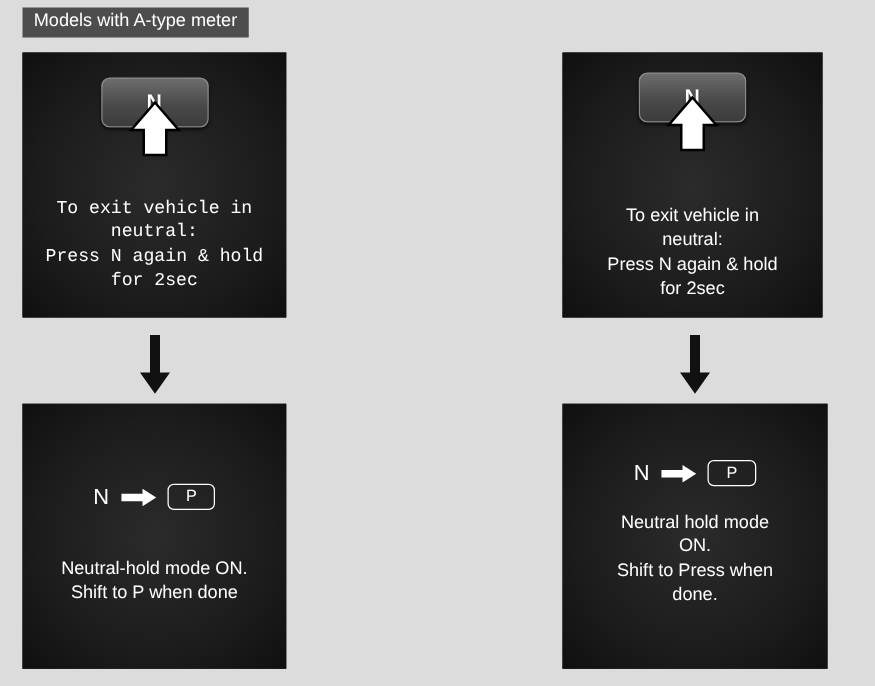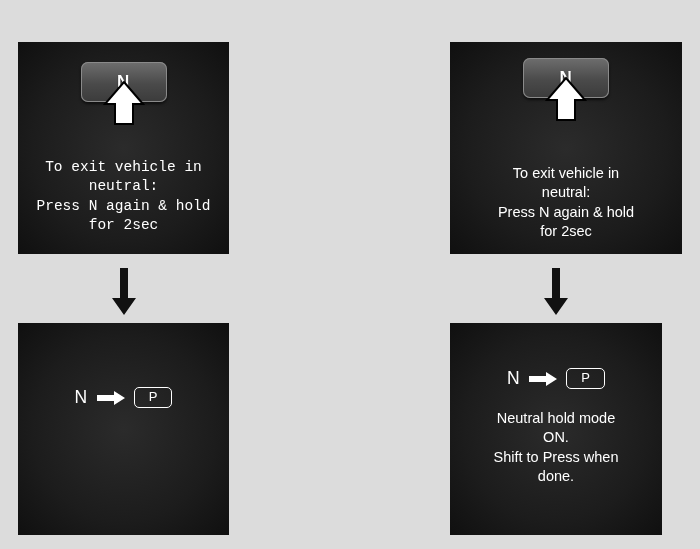--- a/index.html
+++ b/index.html
@@ -157,6 +157,7 @@
 
 <div class="col col-a">
 
+  <div class="hdr">Models with A-type meter</div>
 
   <div class="panel panel-top-a">
     <div class="gear-wrap gear-wrap-a">

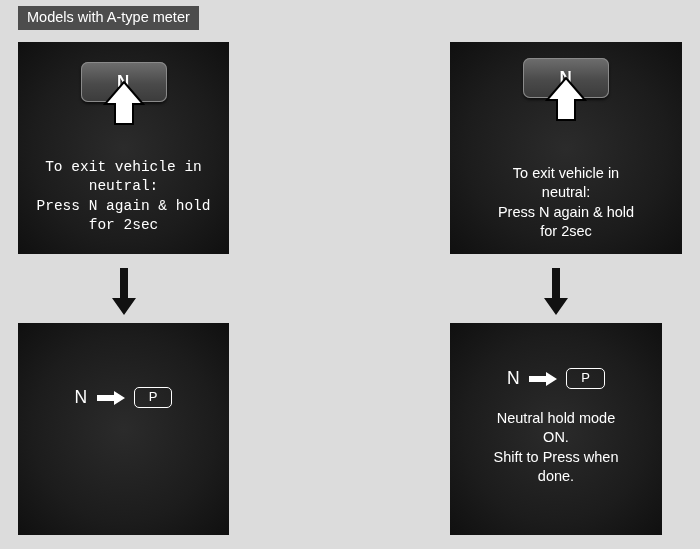--- a/index.html
+++ b/index.html
@@ -43,7 +43,7 @@
   }
   .panel-top-a { top: 42px; width: 211px; height: 212px; }
   .panel-bot-a { top: 323px; width: 211px; height: 212px; }
-  .panel-top-b { top: 42px; width: 232px; height: 212px; }
+  .panel-top-b { top: 42px; width: 208px; height: 212px; }
   .panel-bot-b { top: 323px; width: 212px; height: 212px; }
 
   

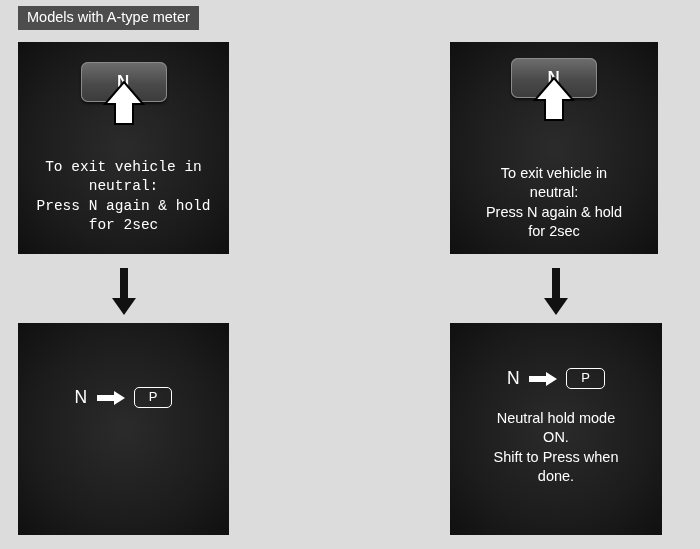--- a/index.html
+++ b/index.html
@@ -191,6 +191,8 @@
       </span>
       <span class="np-p">P</span>
     </div>
+    <div class="cap cap-bot-a">Neutral-hold mode ON.
+Shift to P when done</div>
   </div>
 </div>
 

